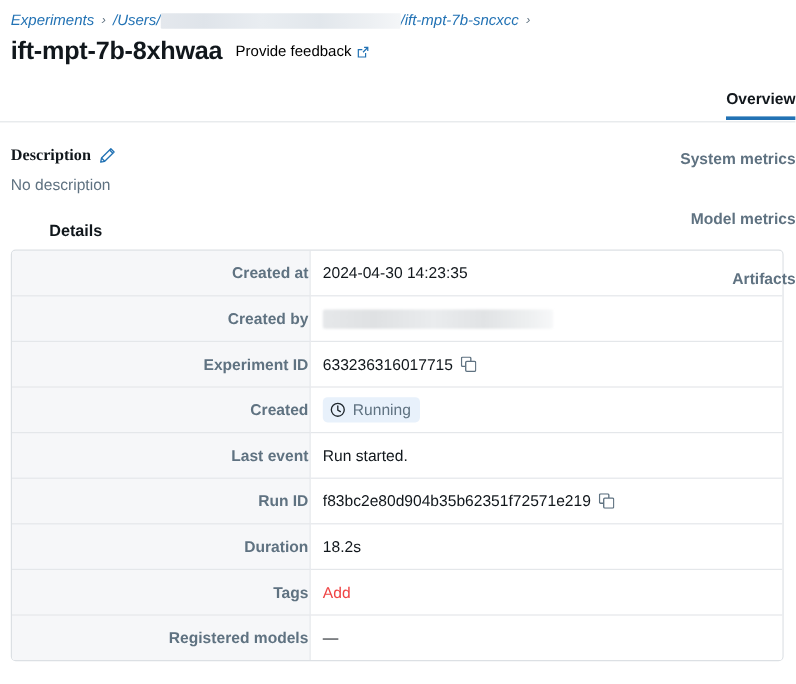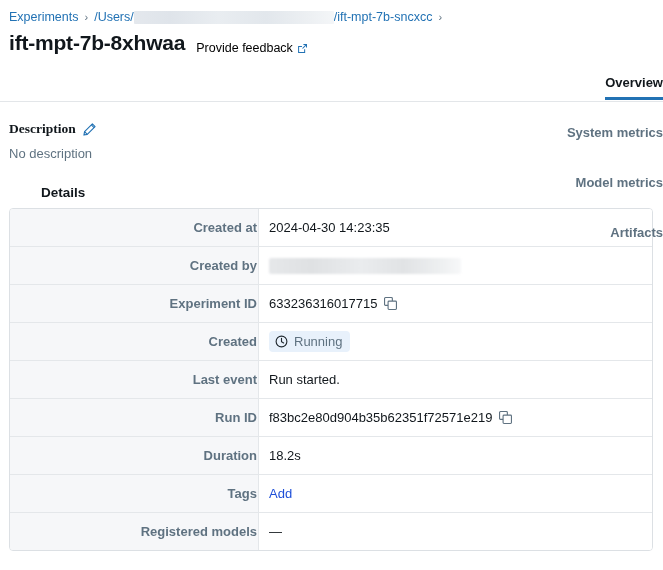--- a/index.html
+++ b/index.html
@@ -24,6 +24,7 @@
     font-size: 12.5px;
     line-height: 16px;
     white-space: nowrap;
+    font-style: italic;
   }
   .crumb-link {
     color: #2272b4;

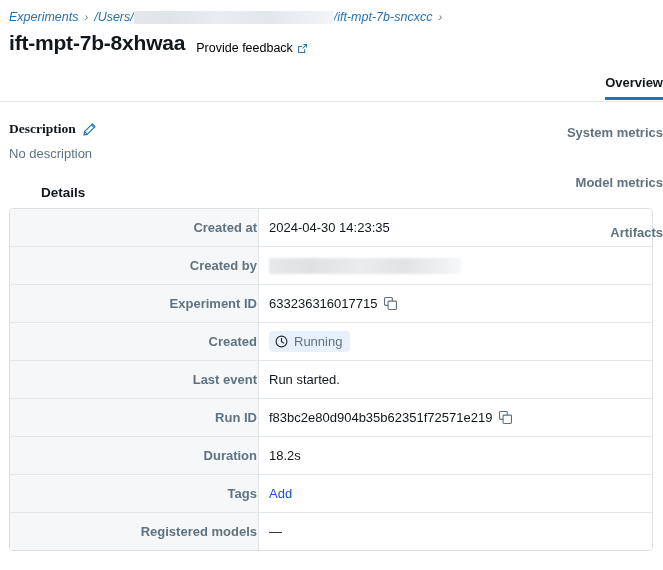--- a/index.html
+++ b/index.html
@@ -58,7 +58,7 @@
   
   .title-row {
     display: flex;
-    align-items: flex-end;
+    align-items: center;
     padding: 6px 0 0 9px;
   }
   .page-title {

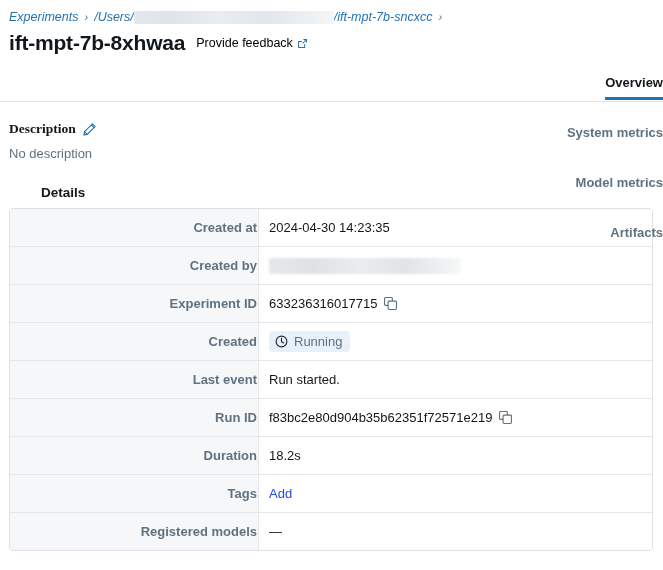--- a/index.html
+++ b/index.html
@@ -205,7 +205,7 @@
   .badge-icon { line-height: 0; display: inline-block; }
 
   .link-blue {
-    color: #1d4ed8;
+    color: #ef4444;
     text-decoration: none;
     cursor: pointer;
     font-size: 13px;

